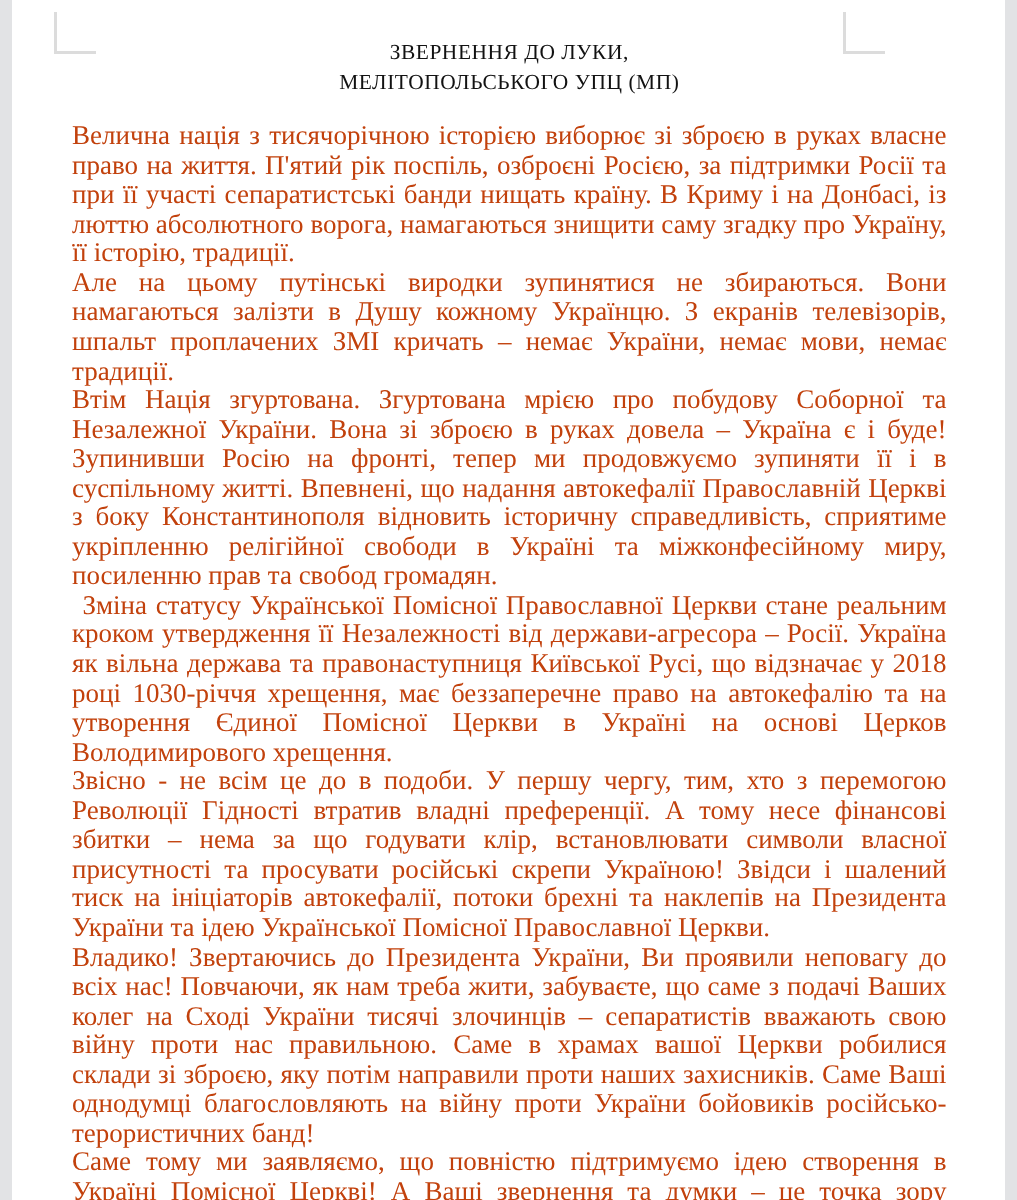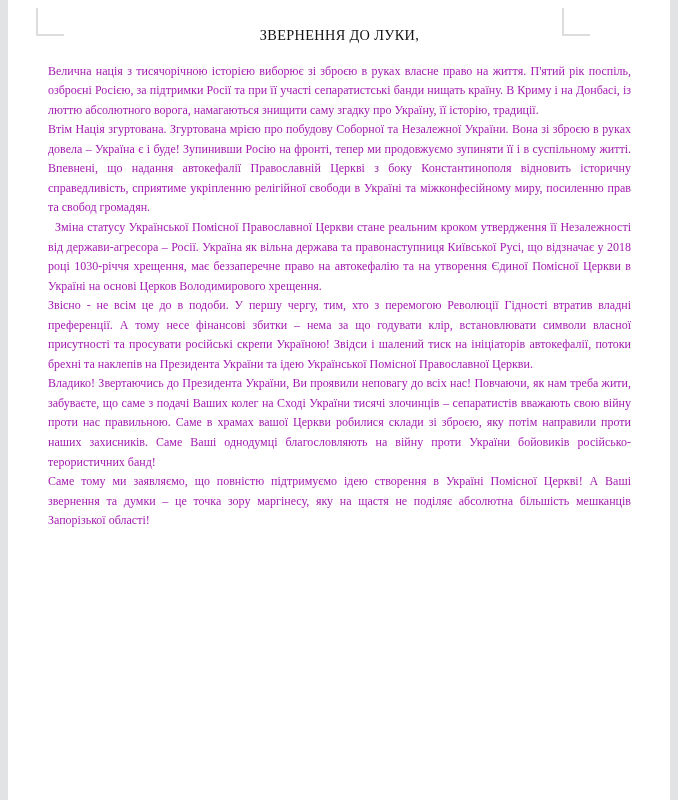--- a/index.html
+++ b/index.html
@@ -110,6 +110,7 @@
 
       <div class="title-block">
         <span class="title-line">ЗВЕРНЕННЯ ДО ЛУКИ,</span>
+        <span class="title-line">МЕЛІТОПОЛЬСЬКОГО УПЦ (МП)</span>
       </div>
 
       <p class="para">Велична нація з тисячорічною історією виборює зі зброєю в руках власне право на життя. П'ятий рік поспіль, озброєні Росією, за підтримки Росії та при її участі сепаратистські банди нищать країну. В Криму і на Донбасі, із люттю абсолютного ворога, намагаються знищити саму згадку про Україну, її історію, традиції.</p>

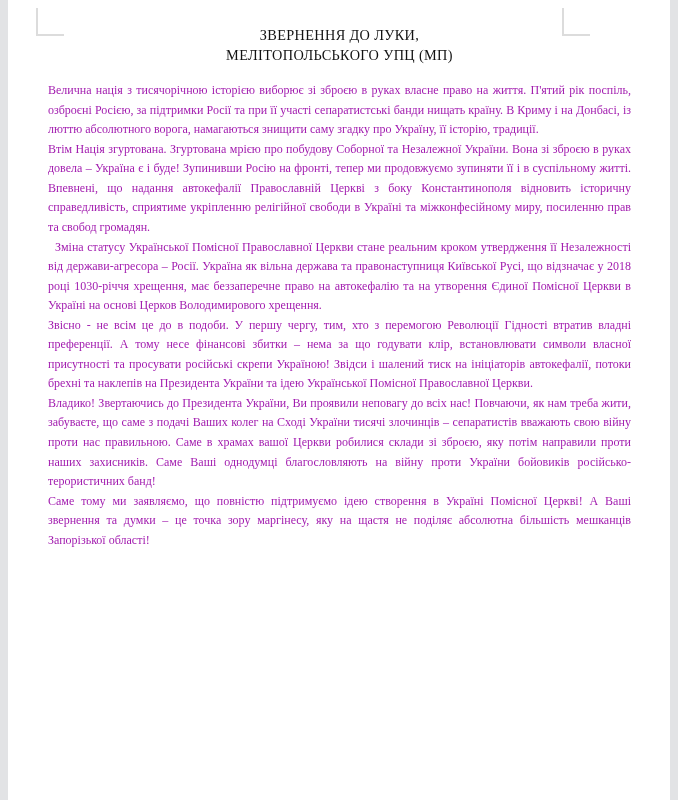--- a/index.html
+++ b/index.html
@@ -83,9 +83,9 @@
   .para {
     text-align: justify;
     text-justify: inter-word;
-    font-size: 12px;
+    font-size: 18px;
     line-height: 19.55px;
-    color: #a21caf;
+    color: #c2410c;
     margin: 0;
     hyphens: none;
   }

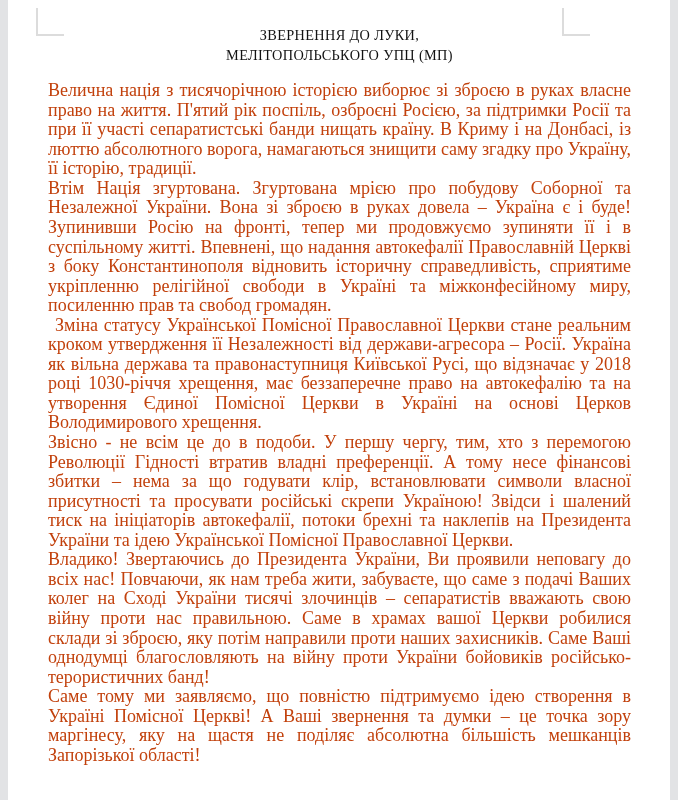--- a/index.html
+++ b/index.html
@@ -114,6 +114,7 @@
       </div>
 
       <p class="para">Велична нація з тисячорічною історією виборює зі зброєю в руках власне право на життя. П'ятий рік поспіль, озброєні Росією, за підтримки Росії та при її участі сепаратистські банди нищать країну. В Криму і на Донбасі, із люттю абсолютного ворога, намагаються знищити саму згадку про Україну, її історію, традиції.</p>
+      <p class="para">Але на цьому путінські виродки зупинятися не збираються. Вони намагаються залізти в Душу кожному Українцю. З екранів телевізорів, шпальт проплачених ЗМІ кричать – немає України, немає мови, немає традиції.</p>
       <p class="para">Втім Нація згуртована. Згуртована мрією про побудову Соборної та Незалежної України. Вона зі зброєю в руках довела – Україна є і буде! Зупинивши Росію на фронті, тепер ми продовжуємо зупиняти її і в суспільному житті. Впевнені, що надання автокефалії Православній Церкві з боку Константинополя відновить історичну справедливість, сприятиме укріпленню релігійної свободи в Україні та міжконфесійному миру, посиленню прав та свобод громадян.</p>
       <p class="para indented">Зміна статусу Української Помісної Православної Церкви стане реальним кроком утвердження її Незалежності від держави-агресора – Росії. Україна як вільна держава та правонаступниця Київської Русі, що відзначає у 2018 році 1030-річчя хрещення, має беззаперечне право на автокефалію та на утворення Єдиної Помісної Церкви в Україні на основі Церков Володимирового хрещення.</p>
       <p class="para">Звісно - не всім це до в подоби. У першу чергу, тим, хто з перемогою Революції Гідності втратив владні преференції. А тому несе фінансові збитки – нема за що годувати клір, встановлювати символи власної присутності та просувати російські скрепи Україною! Звідси і шалений тиск на ініціаторів автокефалії, потоки брехні та наклепів на Президента України та ідею Української Помісної Православної Церкви.</p>

